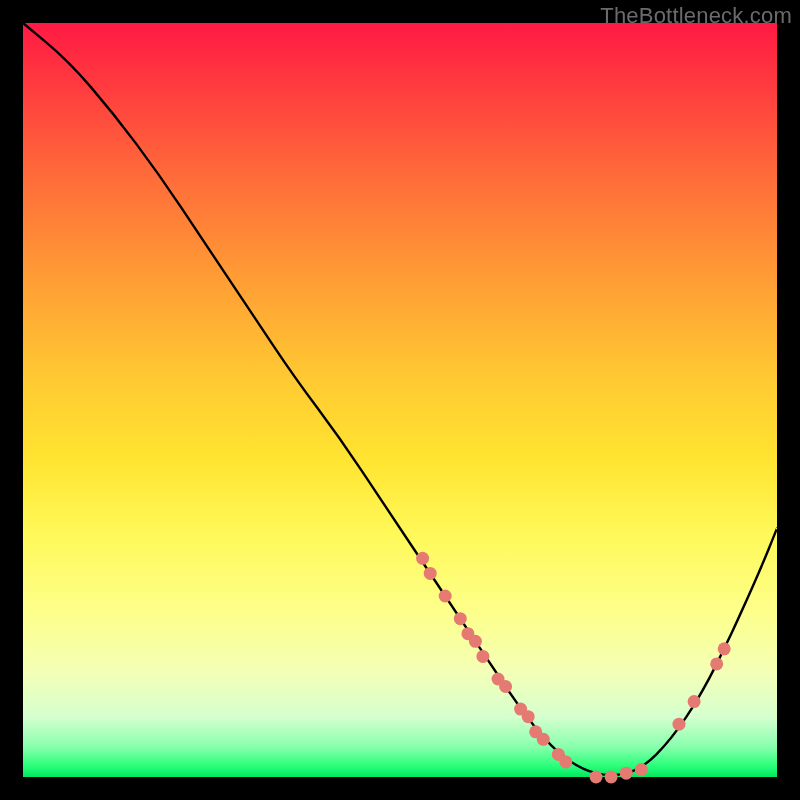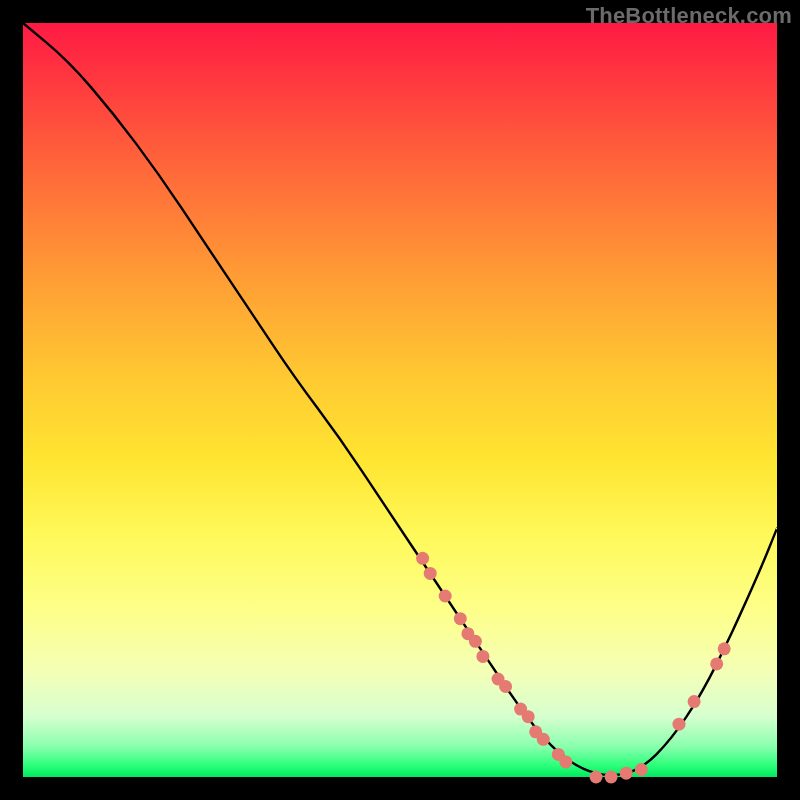--- a/index.html
+++ b/index.html
@@ -39,7 +39,7 @@
     right: 8px;
     color: #6b6b6b;
     font-size: 22px;
-    font-weight: 700;
+    font-weight: 400;
     letter-spacing: 0.2px;
     z-index: 10;
   }

